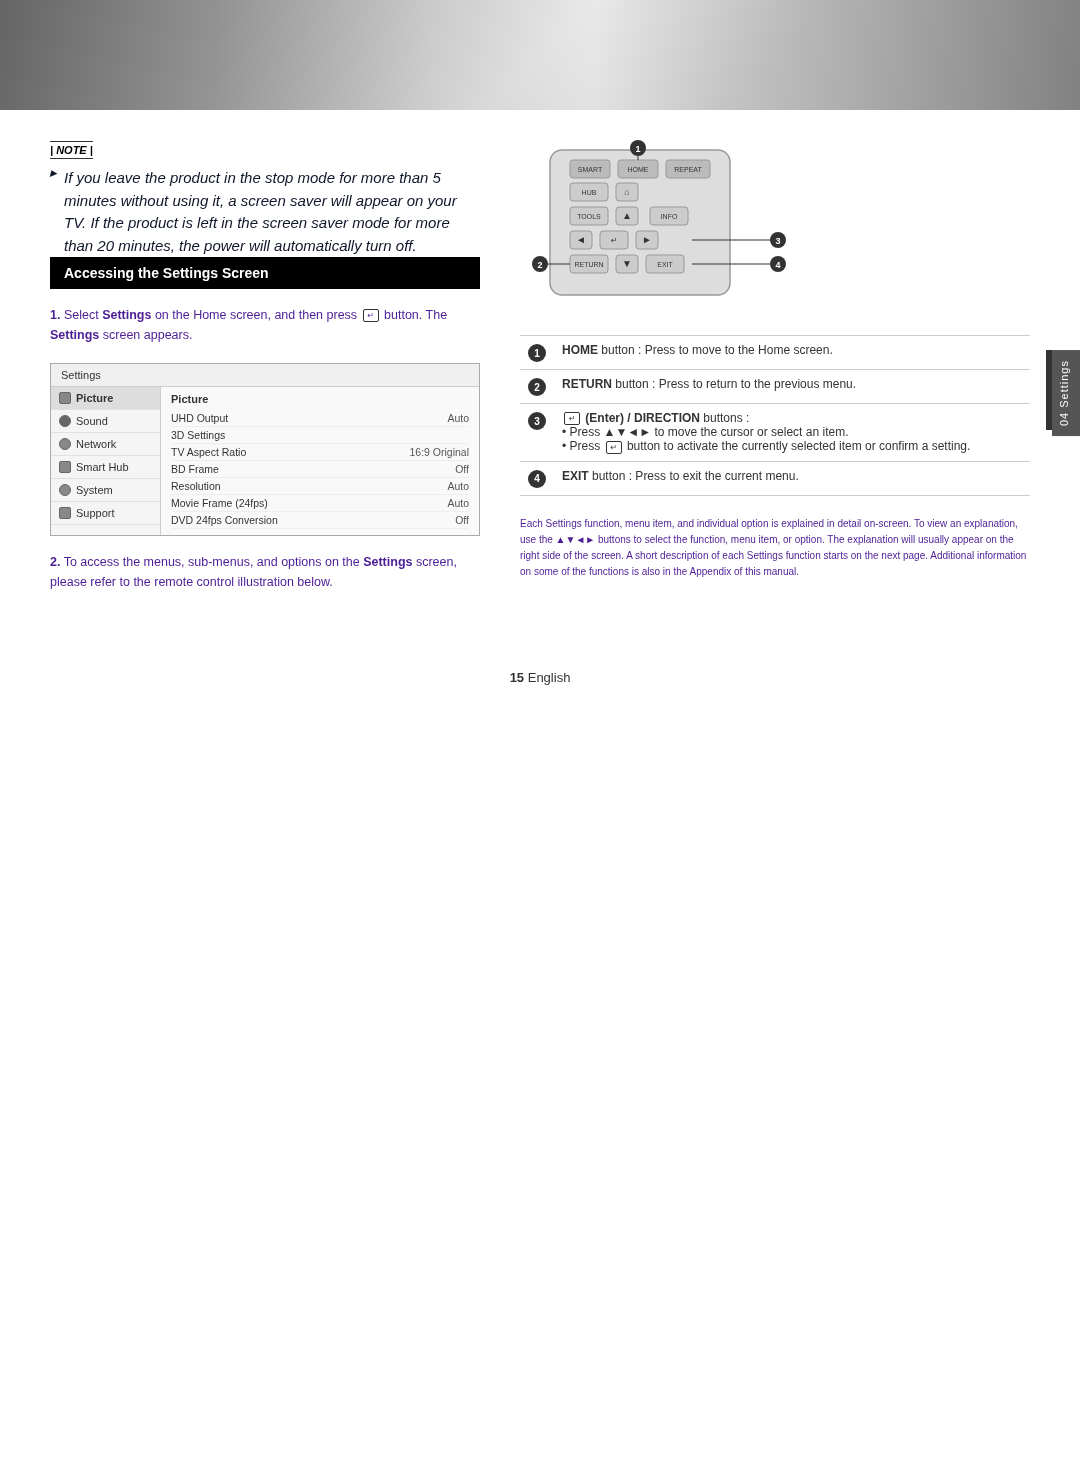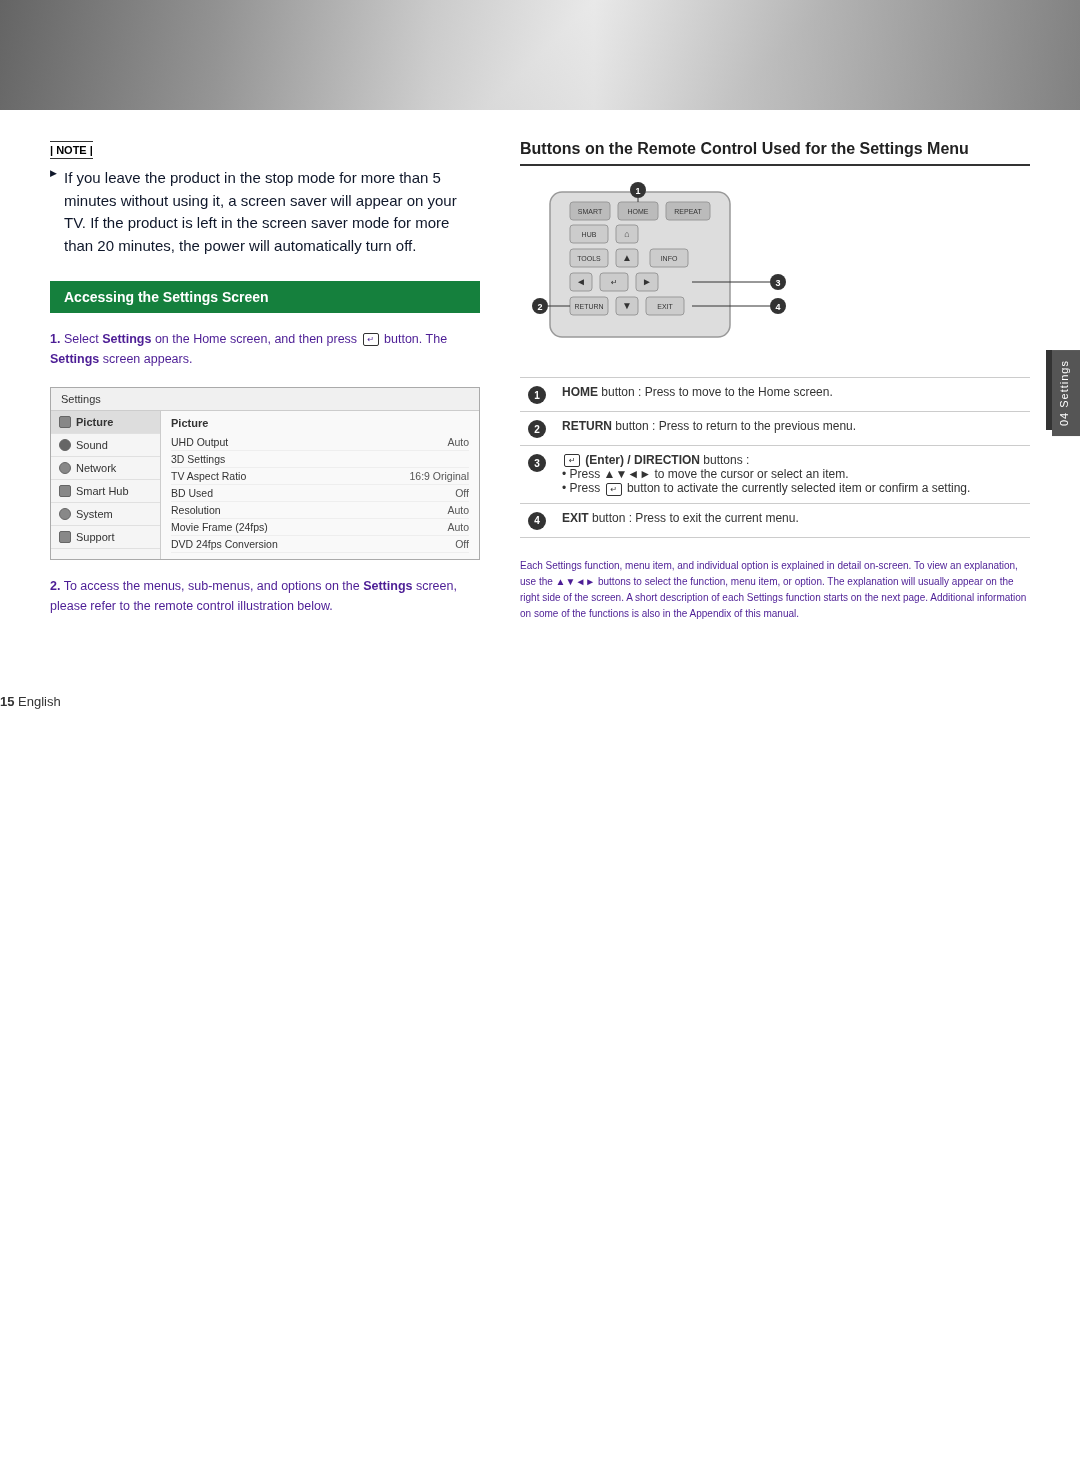--- a/index.html
+++ b/index.html
@@ -73,7 +73,7 @@
 
     
     .note-section {
-      margin-bottom: 24px;
+      font-style: italic;
     }
     .note-label {
       font-size: 11px;

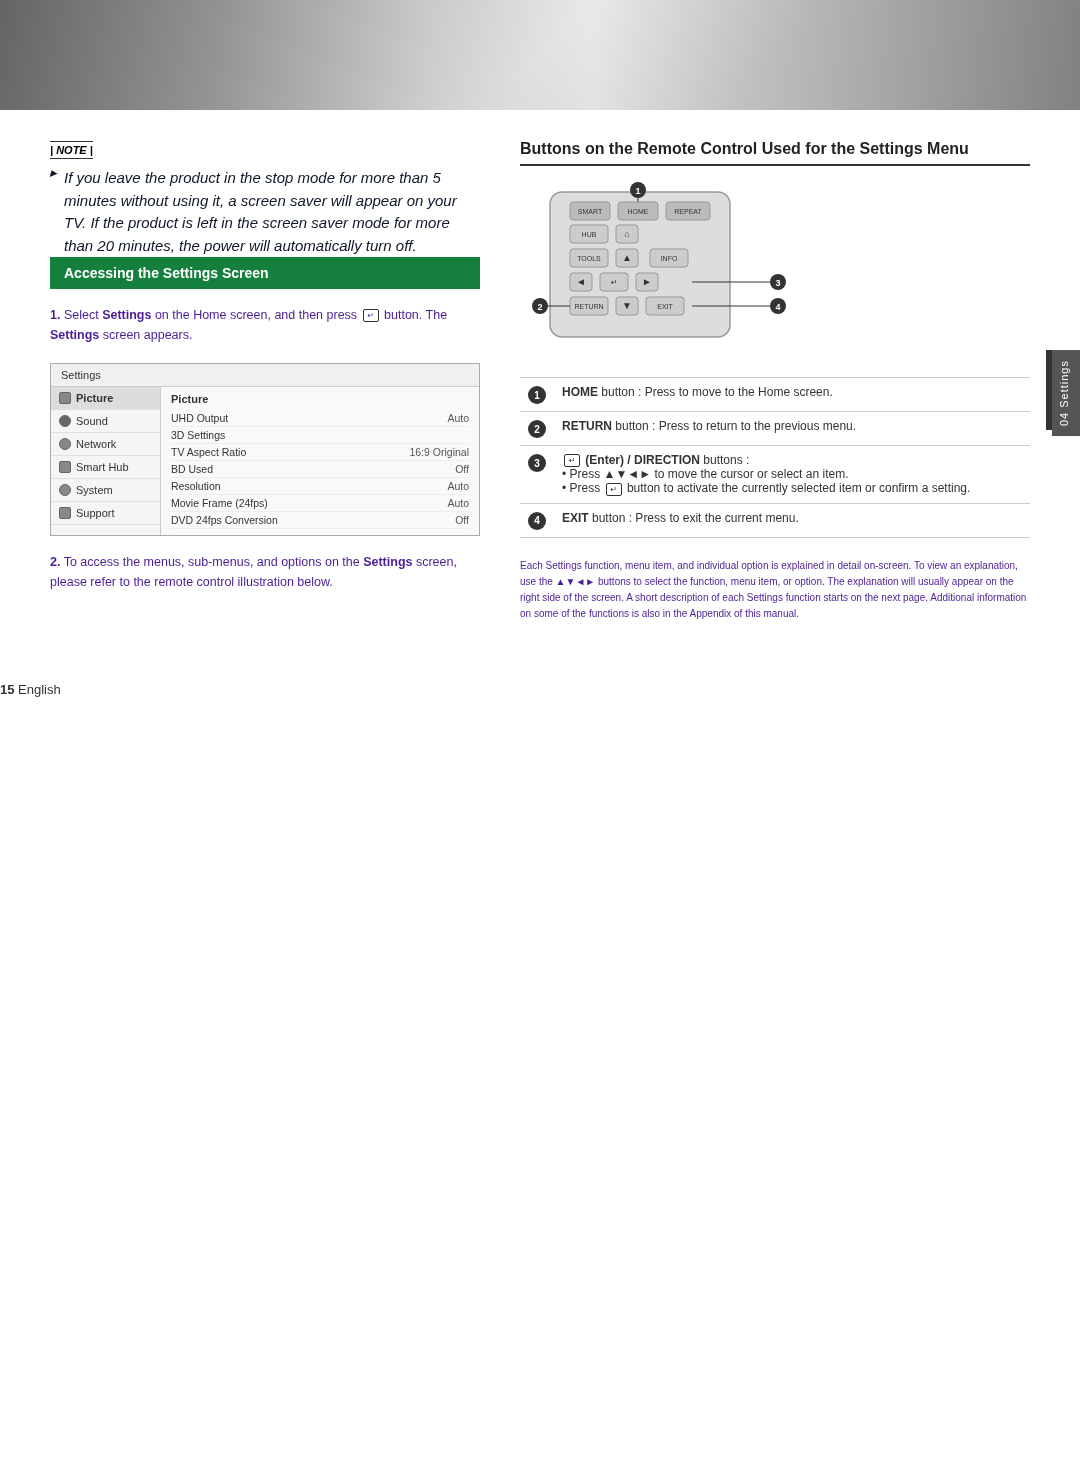--- a/index.html
+++ b/index.html
@@ -372,7 +372,6 @@
 
   <div class="right-col">
 
-    <div class="right-section-title">Buttons on the Remote Control Used for the Settings Menu</div>
 
     <div class="remote-container">
       <svg class="remote-svg" viewBox="0 0 280 170" xmlns="http://www.w3.org/2000/svg">

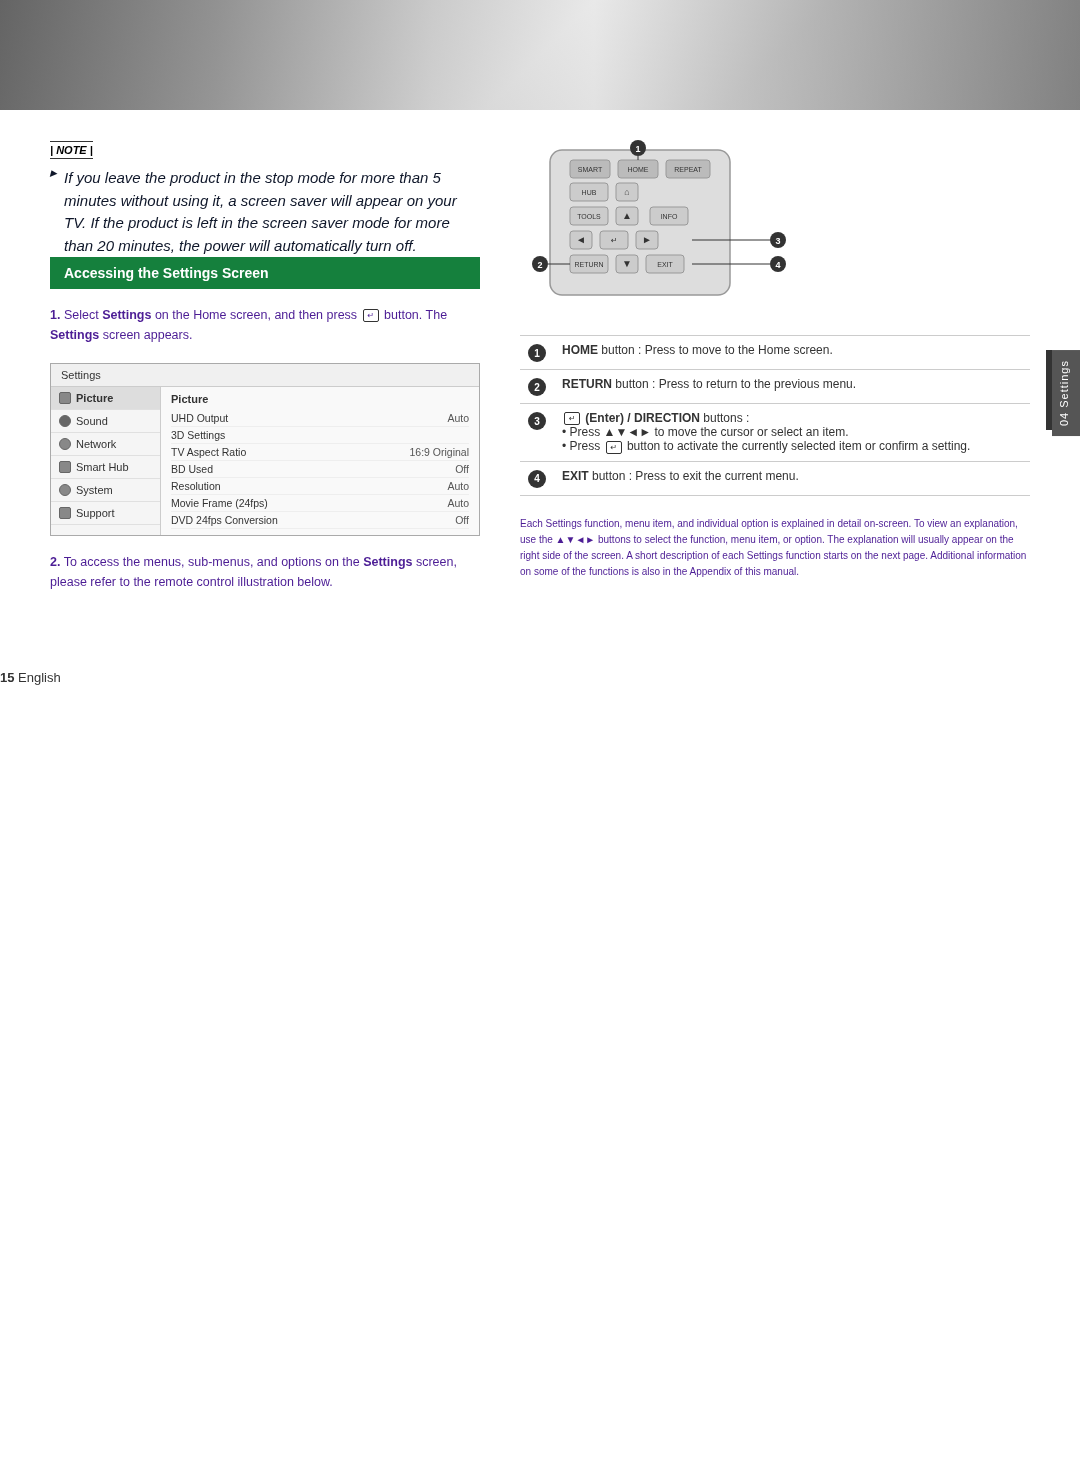--- a/index.html
+++ b/index.html
@@ -101,7 +101,7 @@
 
     
     .section-heading {
-      background: #15803d;
+      background: #000000;
       color: #fff;
       font-size: 14px;
       font-weight: bold;

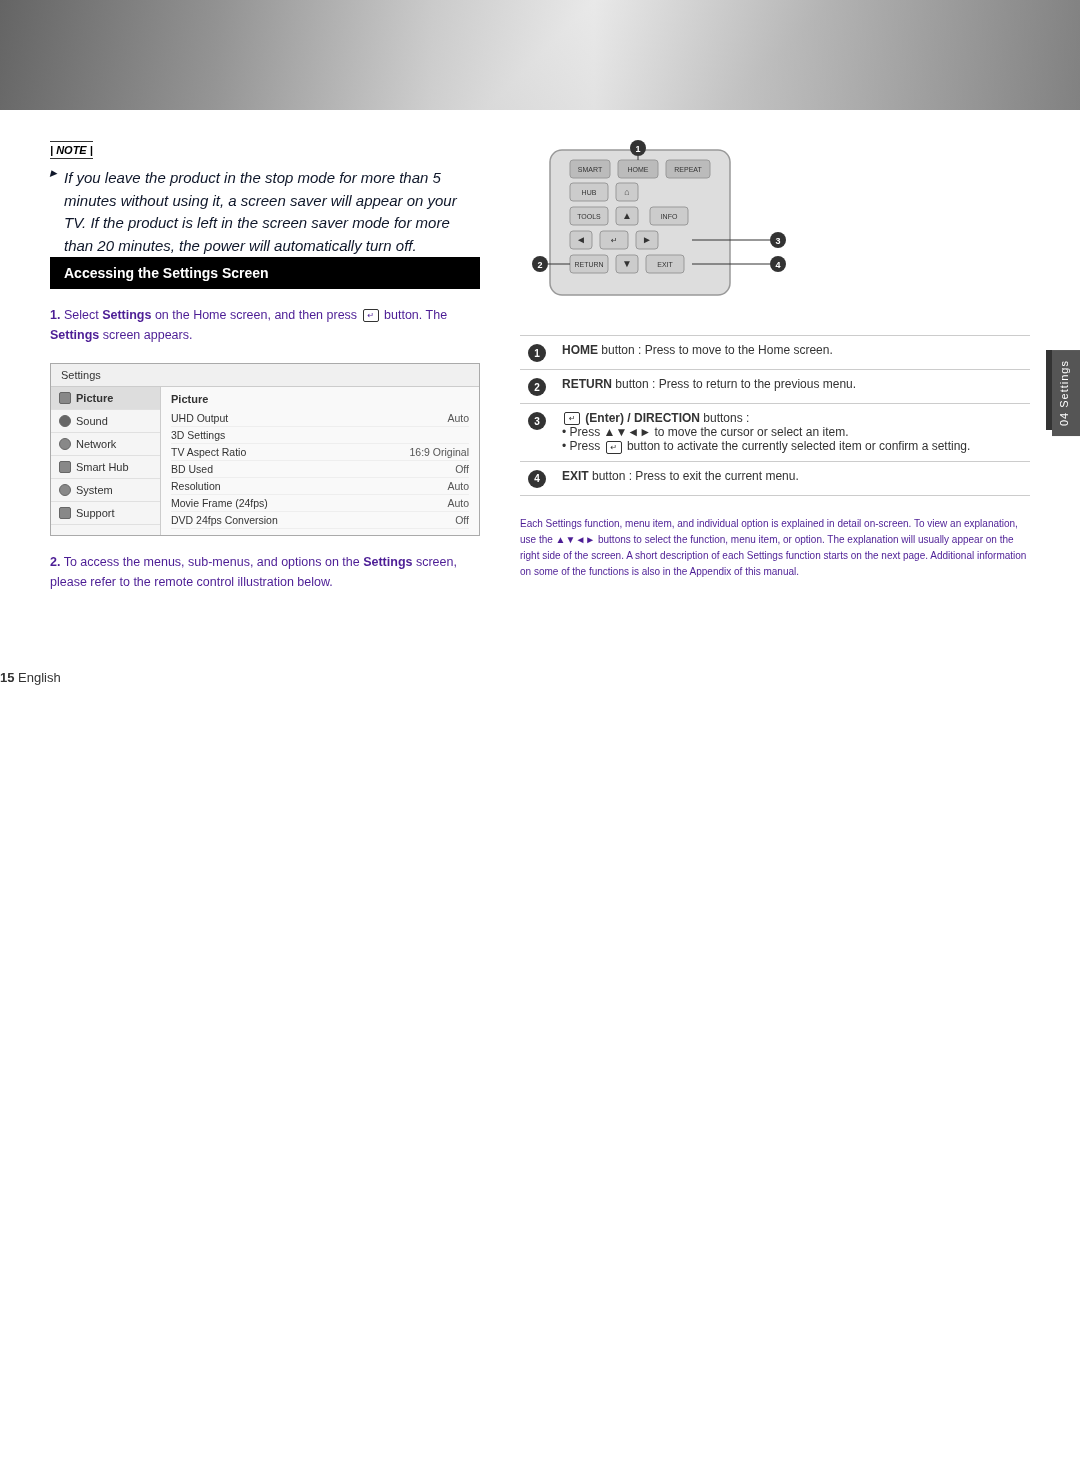--- a/index.html
+++ b/index.html
@@ -344,7 +344,7 @@
             <span class="settings-row-value">16:9 Original</span>
           </div>
           <div class="settings-row">
-            <span>BD Used</span>
+            <span>BD Frame</span>
             <span class="settings-row-value">Off</span>
           </div>
           <div class="settings-row">

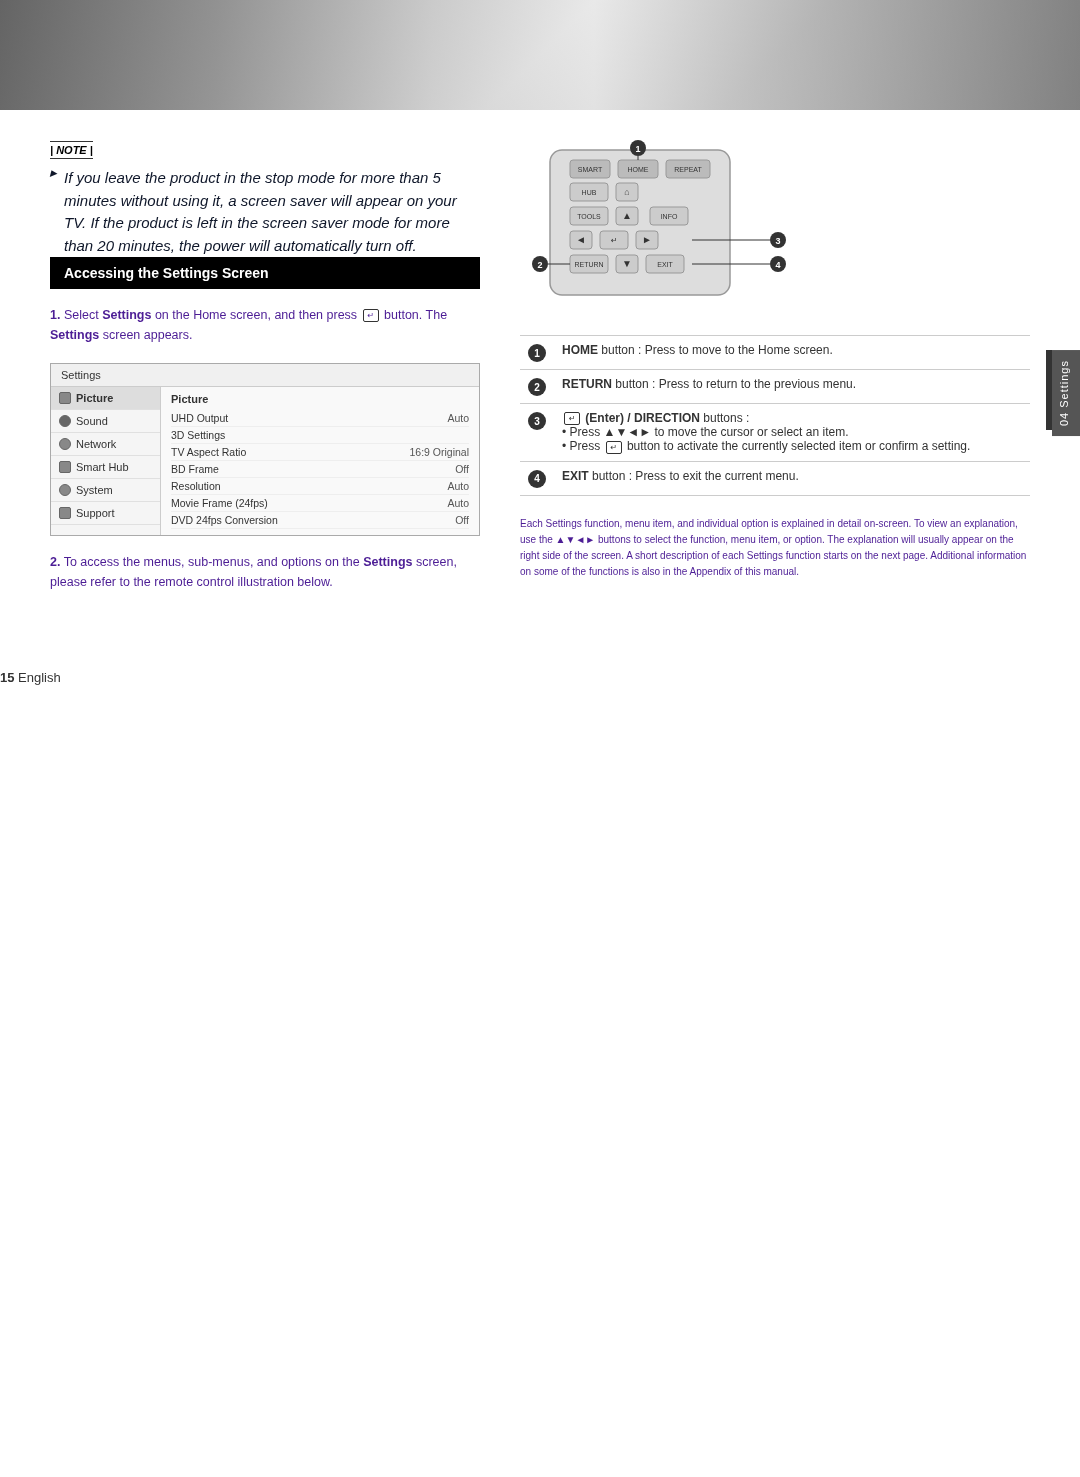--- a/index.html
+++ b/index.html
@@ -270,6 +270,7 @@
 
     
     .page-number {
+      text-align: center;
       font-size: 13px;
       color: #333;
       margin-top: 30px;

